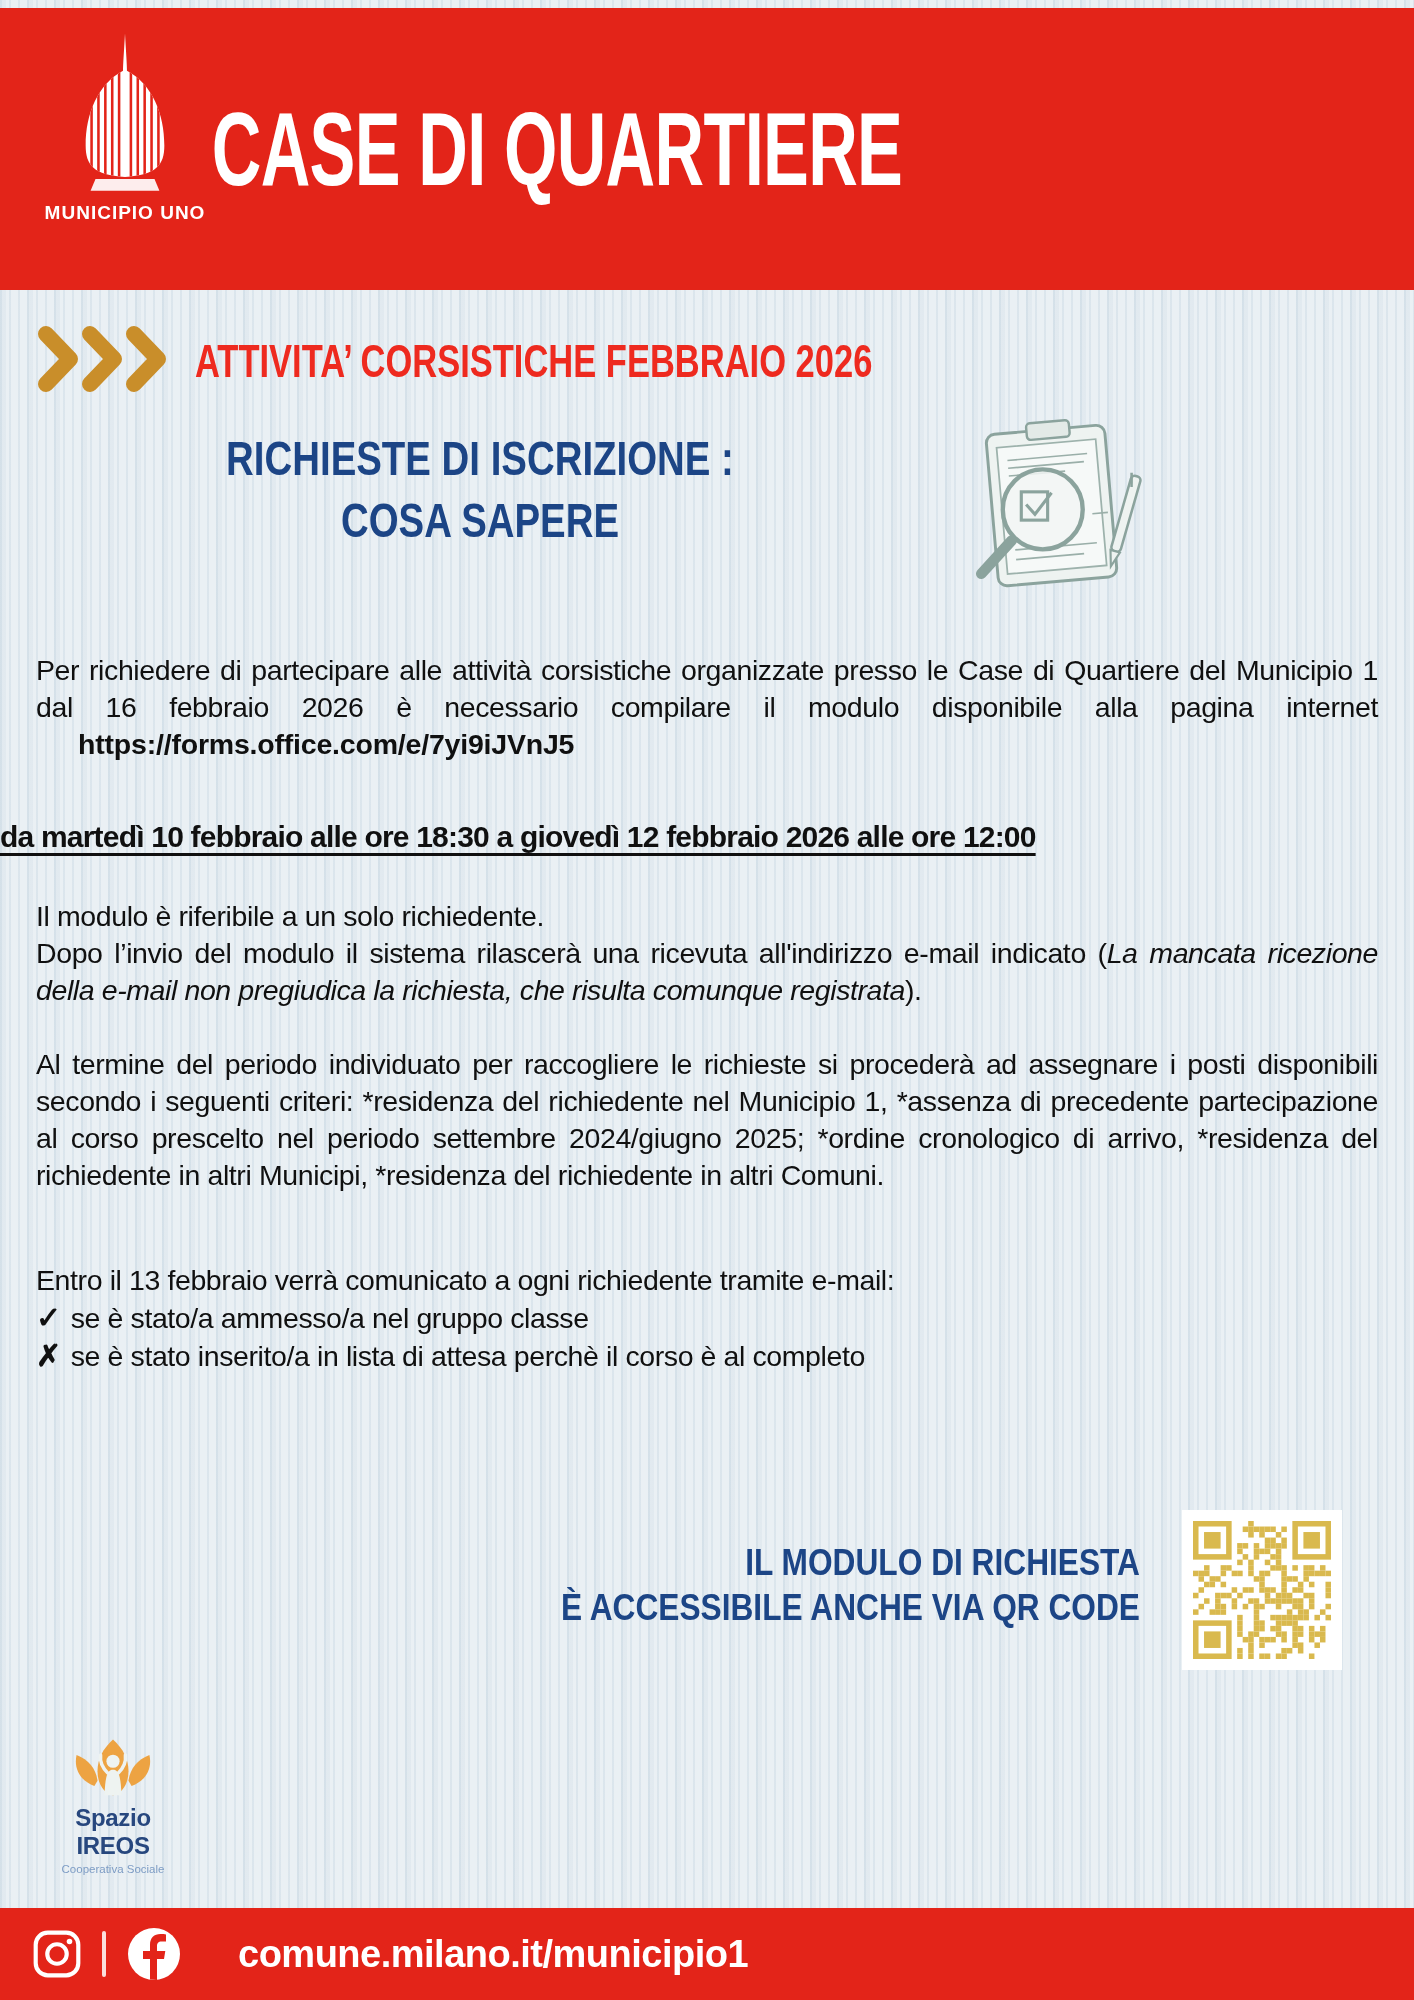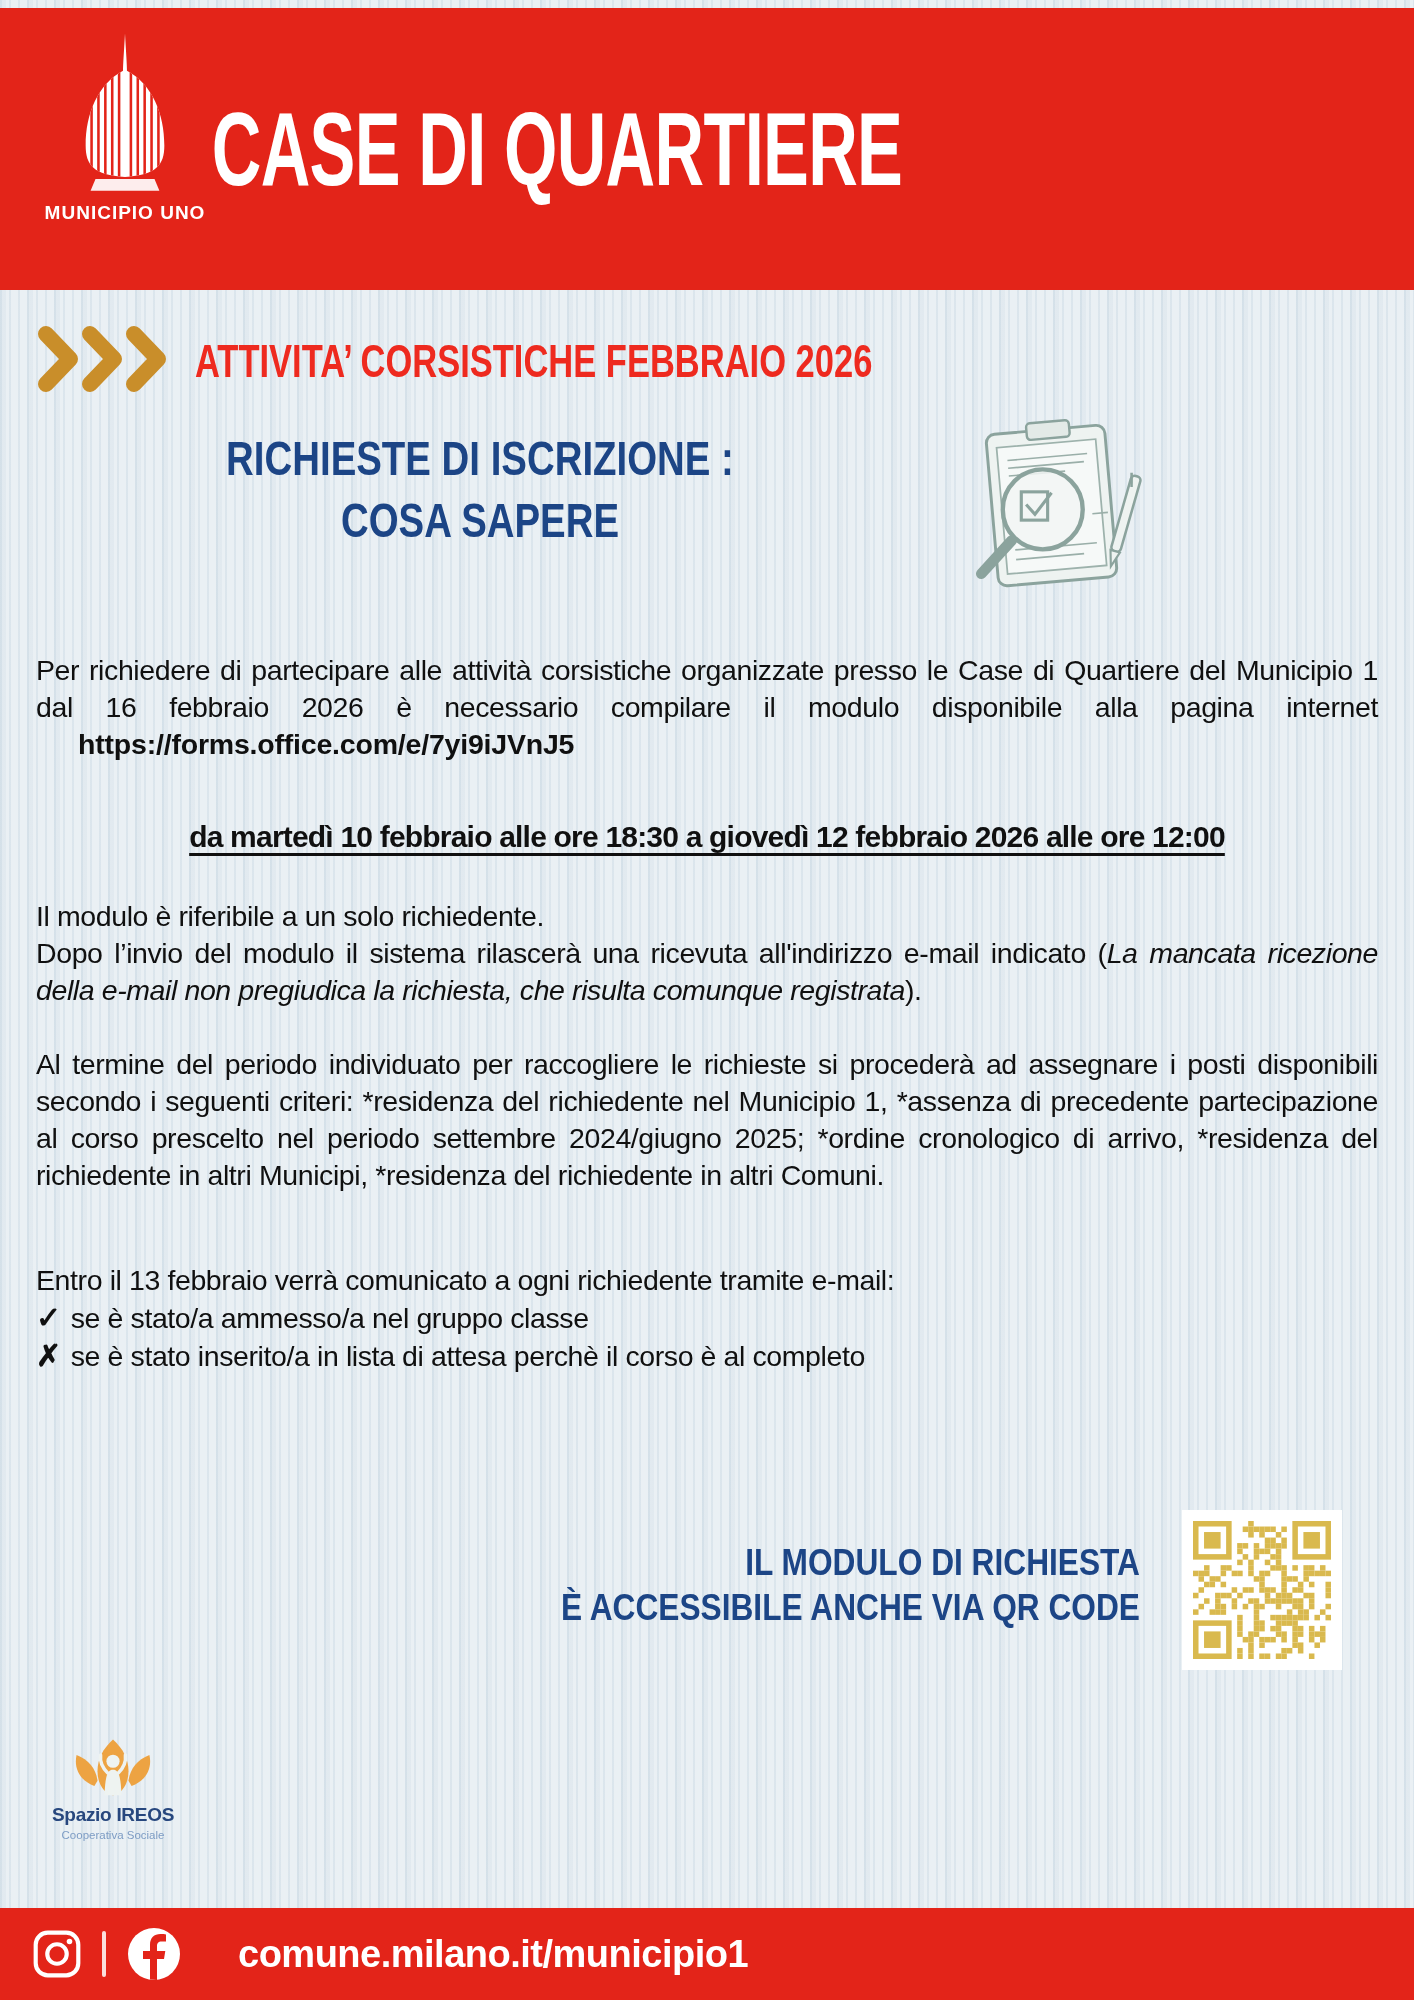--- a/index.html
+++ b/index.html
@@ -46,7 +46,7 @@
     font-size:28.5px; line-height:37px; letter-spacing:-.4px; text-align:justify; }
   .para b { letter-spacing:-.2px;margin-left:42px; }
   .deadline {
-    position:absolute; left:0; top:820px; width:1414px; text-align:center;
+    position:absolute; left:0; top:820px; width:1414px; text-align:left;
     font-size:30px; font-weight:bold; letter-spacing:-.8px; color:#101010;
     text-decoration:underline; text-decoration-thickness:3px; text-underline-offset:6px;
     white-space:nowrap;

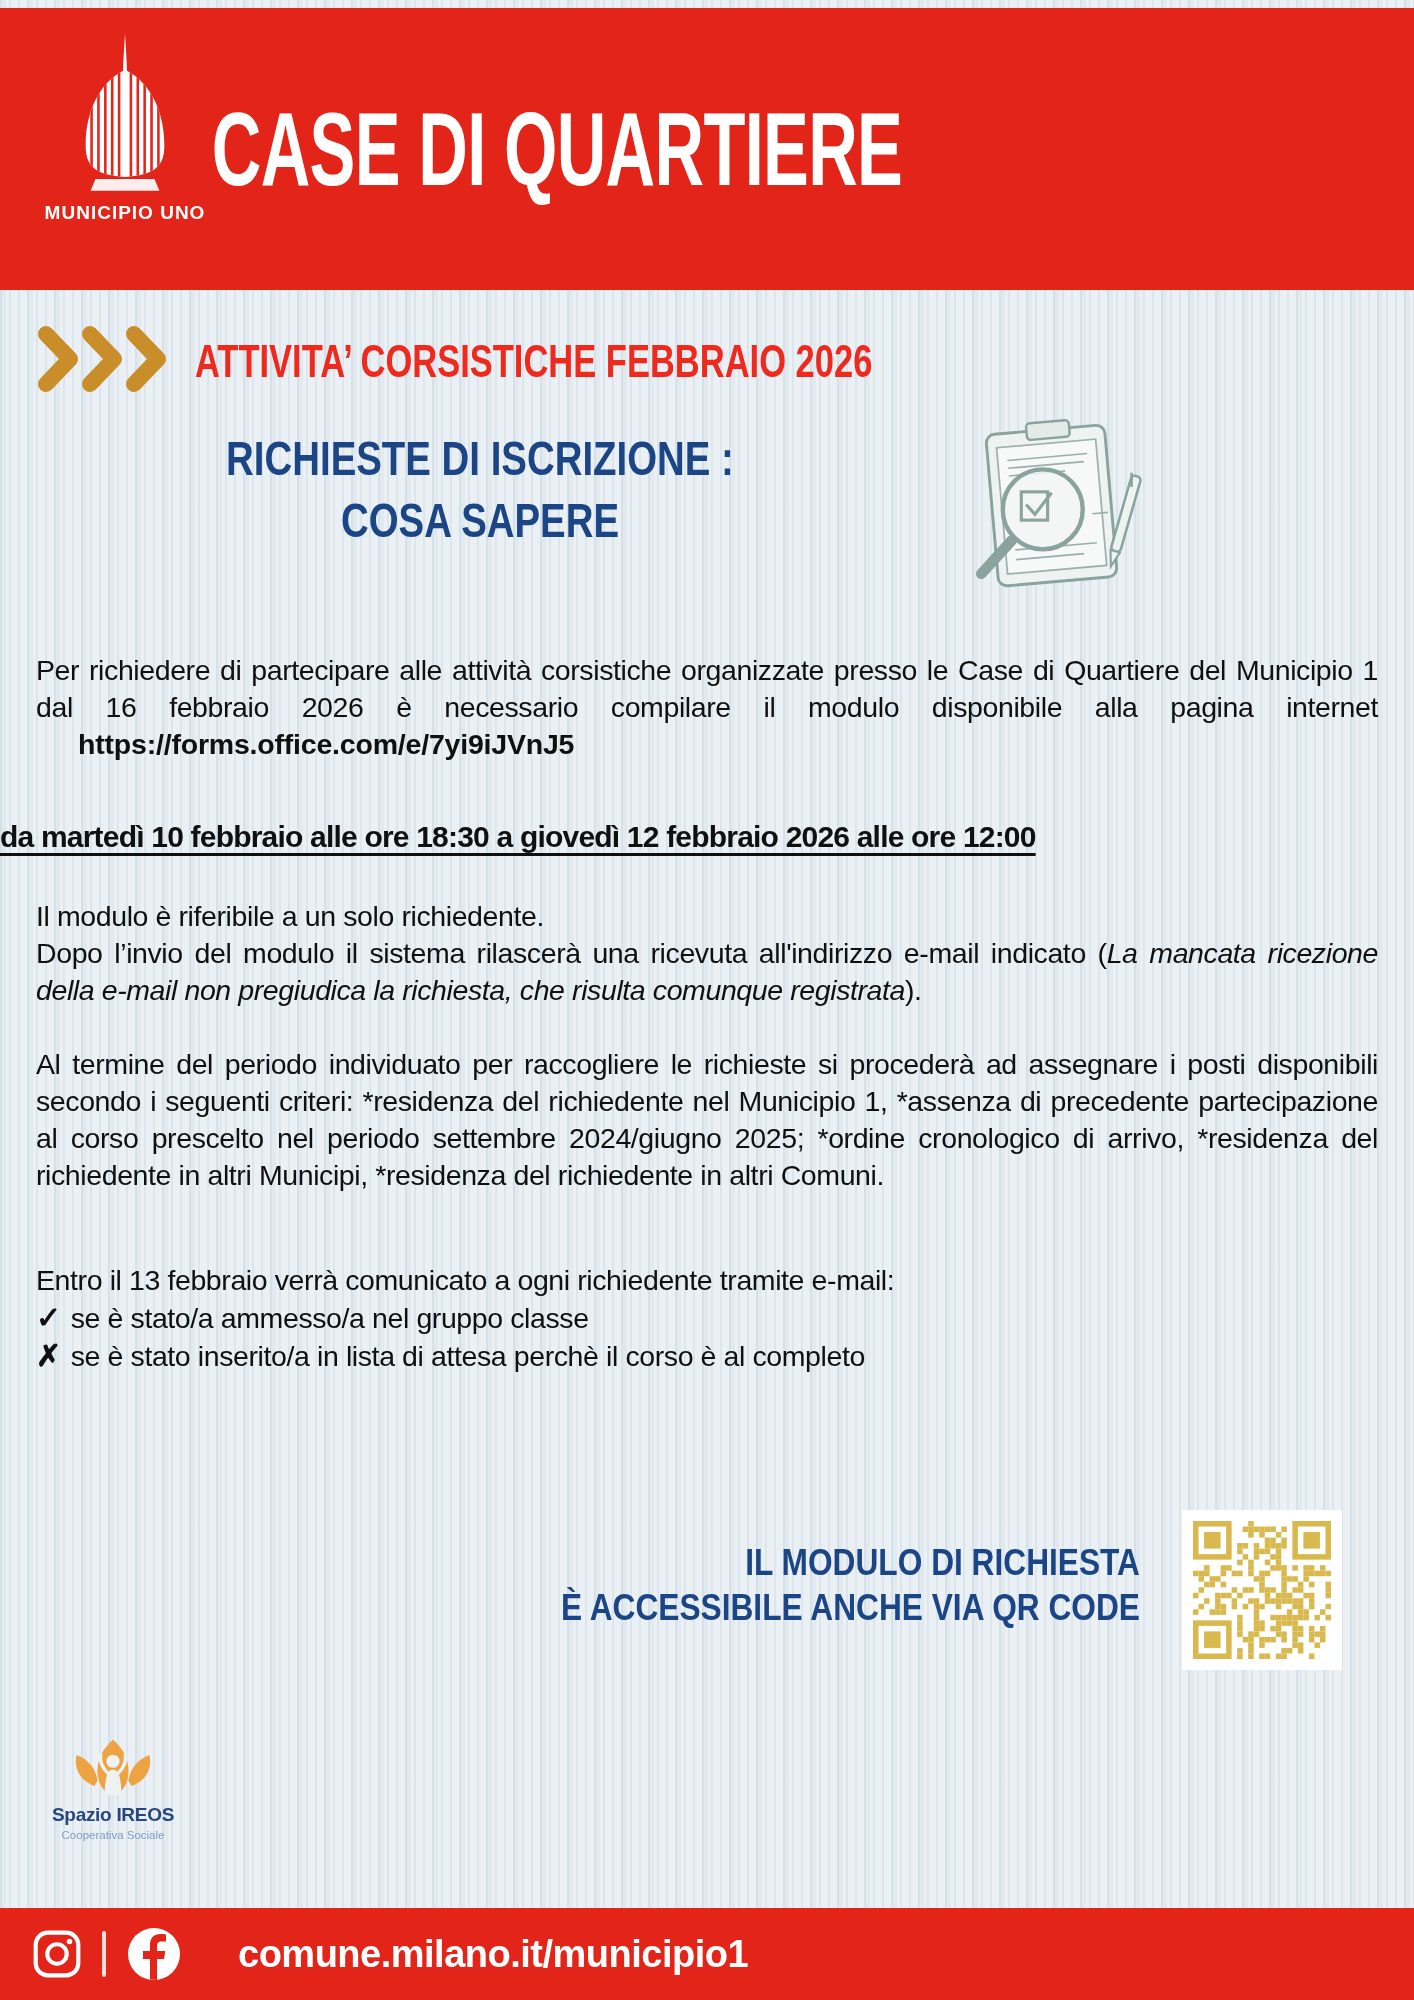--- a/index.html
+++ b/index.html
@@ -64,7 +64,7 @@
   .qr-box svg { display:block; }
   
   .ireos { position:absolute; left:38px; top:1738px; width:150px; text-align:center; }
-  .ireos-name { color:#27477e; font-weight:bold; font-size:19px; letter-spacing:-.3px; }
+  .ireos-name { color:#27477e; font-weight:bold; font-size:24px; letter-spacing:-.3px; }
   .ireos-sub { color:#7d9cc4; font-size:11.5px; margin-top:3px; }
   
   .footer { position:absolute; left:0; top:1908px; width:100%; height:92px; background:#e32419;

